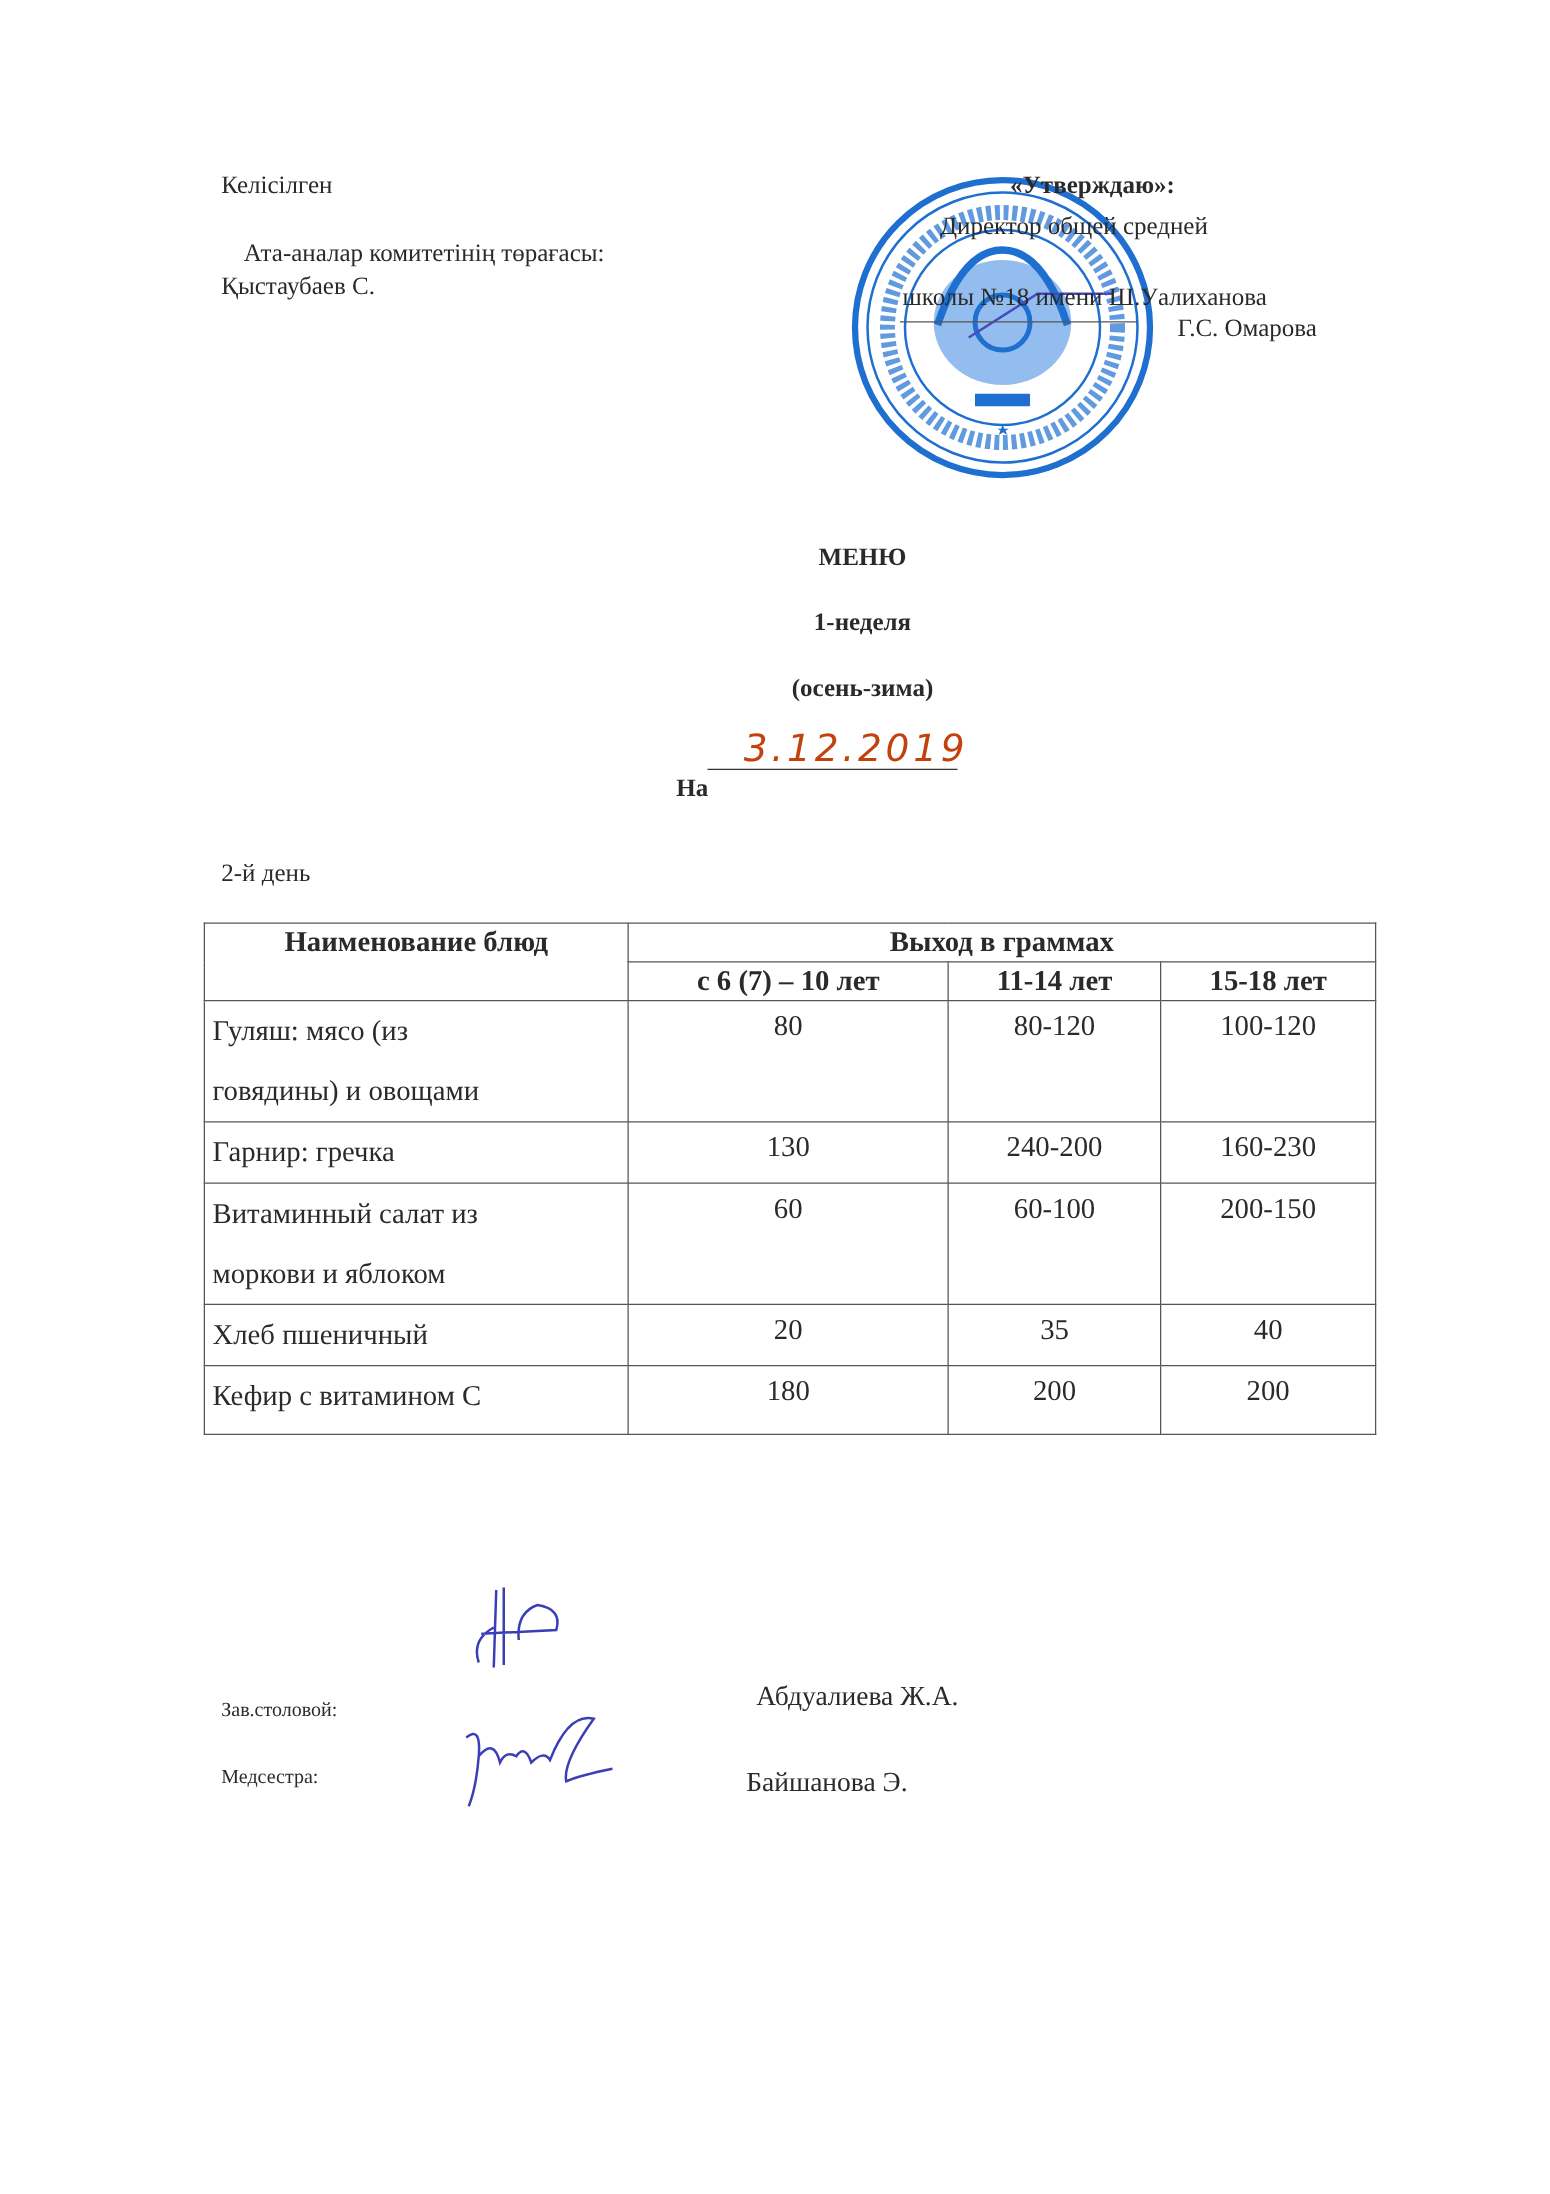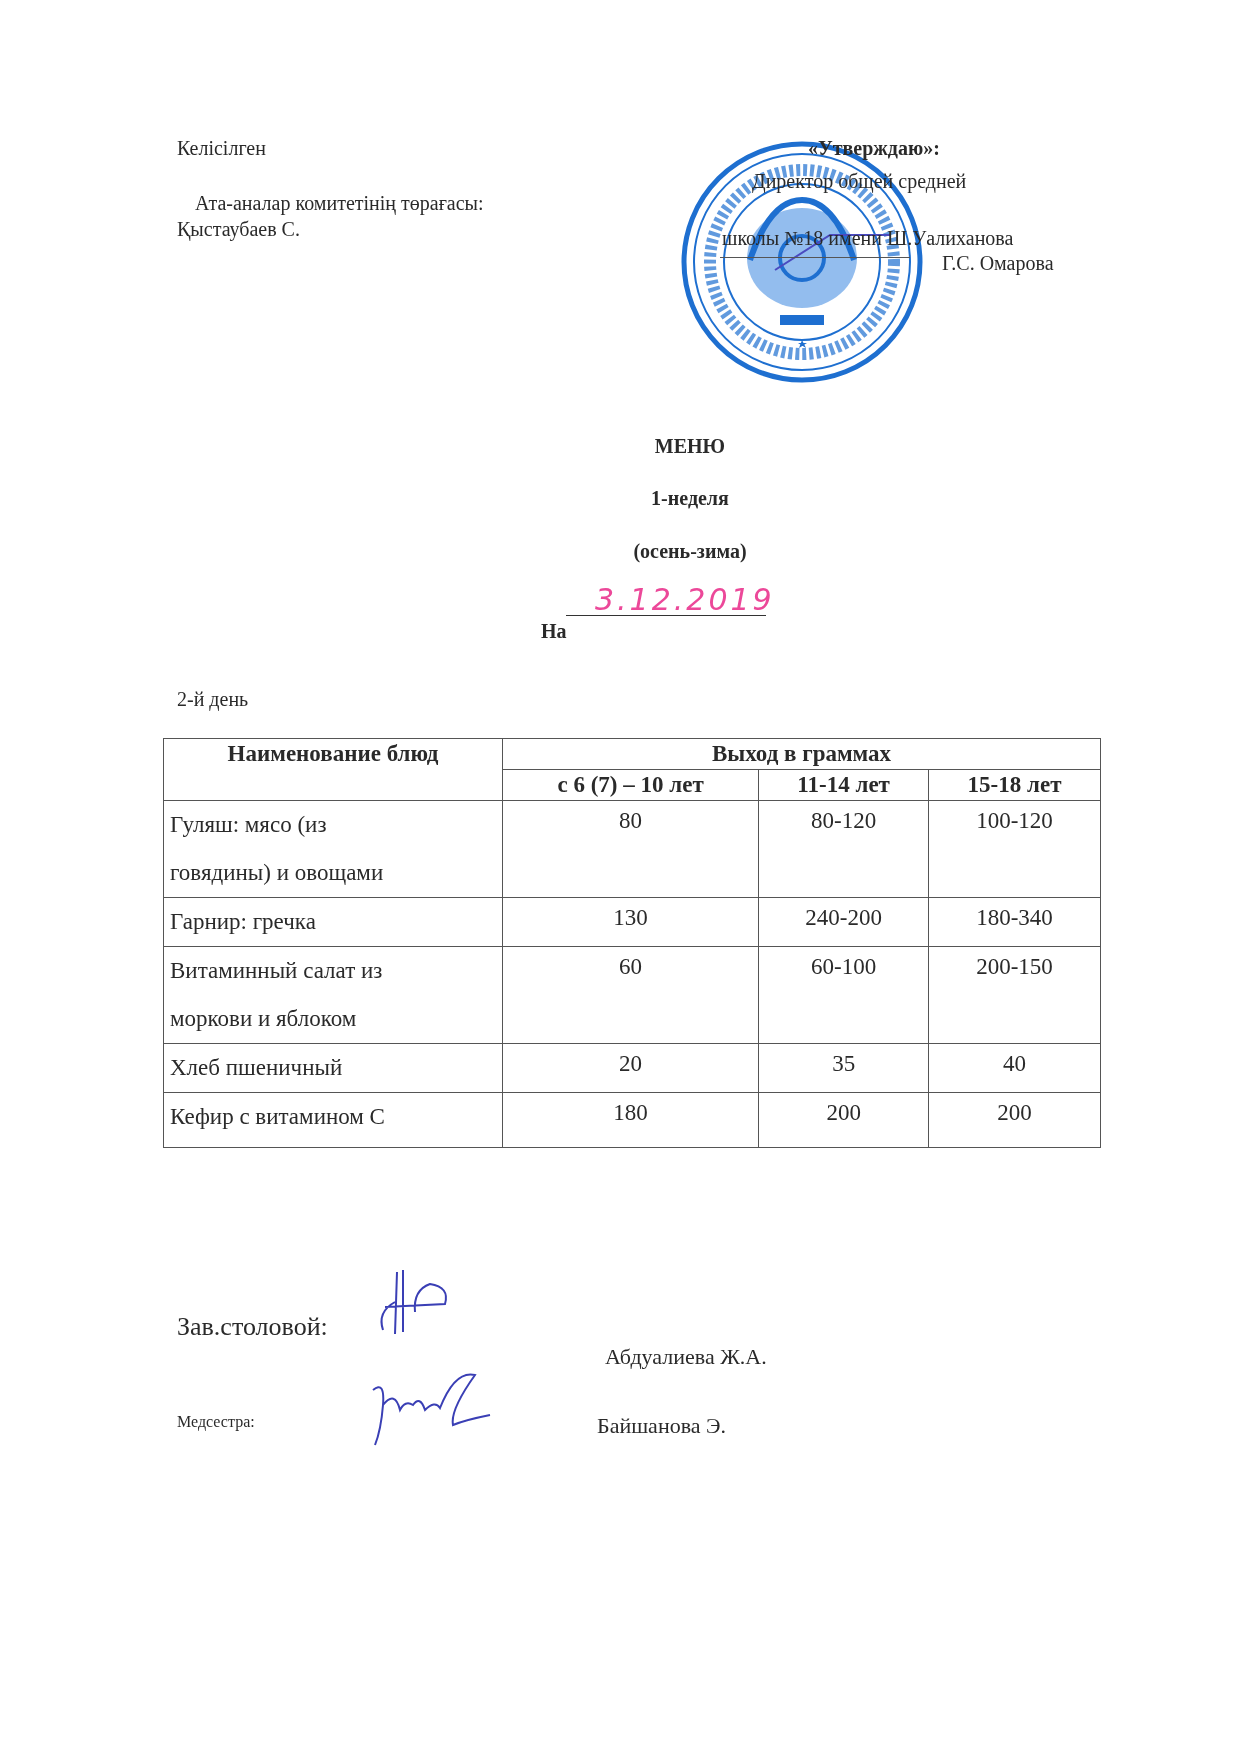--- a/index.html
+++ b/index.html
@@ -12,7 +12,7 @@
 
   
   .stamp { position:absolute; left:680px; top:140px; width:245px; height:245px; }
-  .hw { color:#ec4899; font-family:"DejaVu Sans", sans-serif; font-style:italic; }
+  .hw { color:#c2410c; font-family:"DejaVu Sans", sans-serif; font-style:italic; }
 
   table.menu { position:absolute; left:163px; top:738px; width:938px; border-collapse:collapse;
                font-size:23px; }

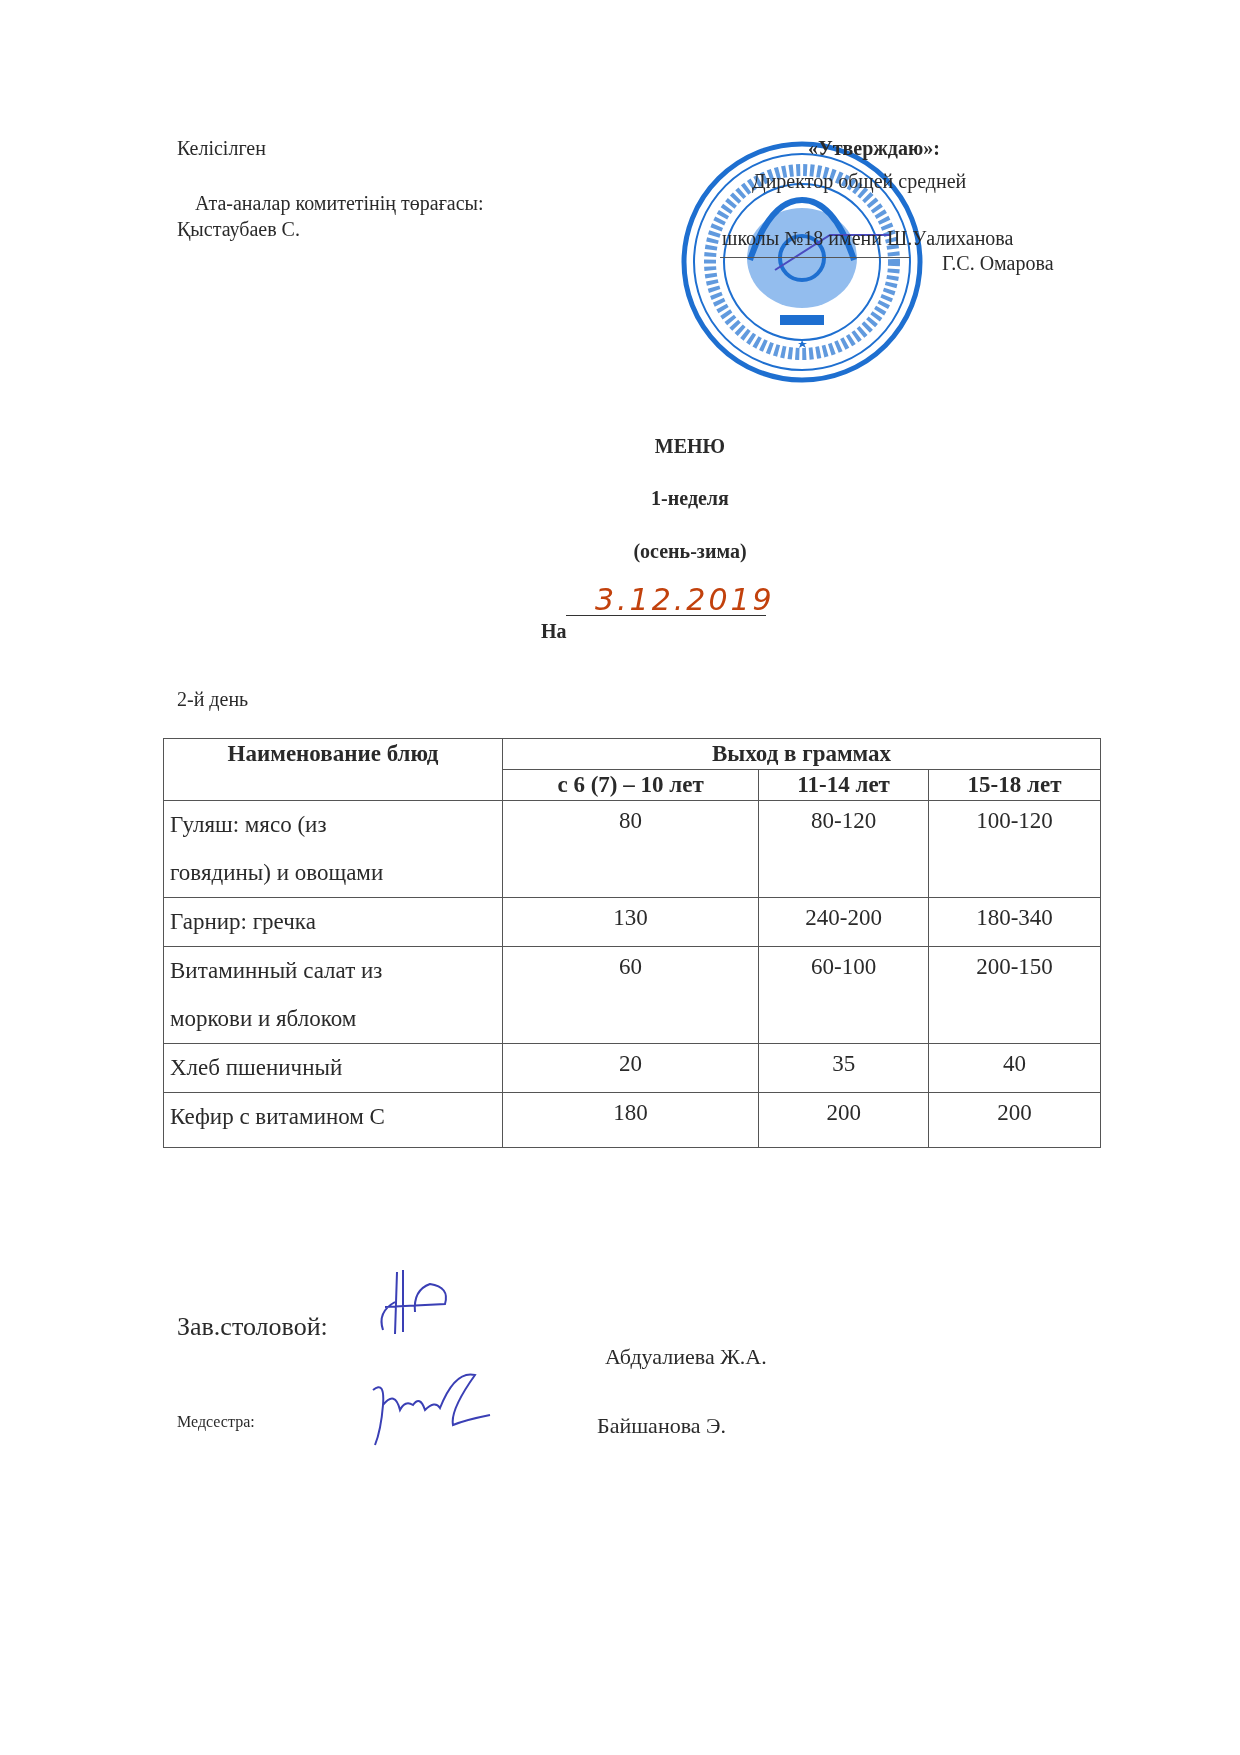--- a/index.html
+++ b/index.html
@@ -82,7 +82,7 @@
     <td class="dish">Гарнир: гречка</td>
     <td class="val">130</td>
     <td class="val">240-200</td>
-    <td class="val">180-340</td>
+    <td class="val">160-230</td>
   </tr>
   <tr class="r2">
     <td class="dish"><span>Витаминный салат из</span><br><span>моркови и яблоком</span></td>

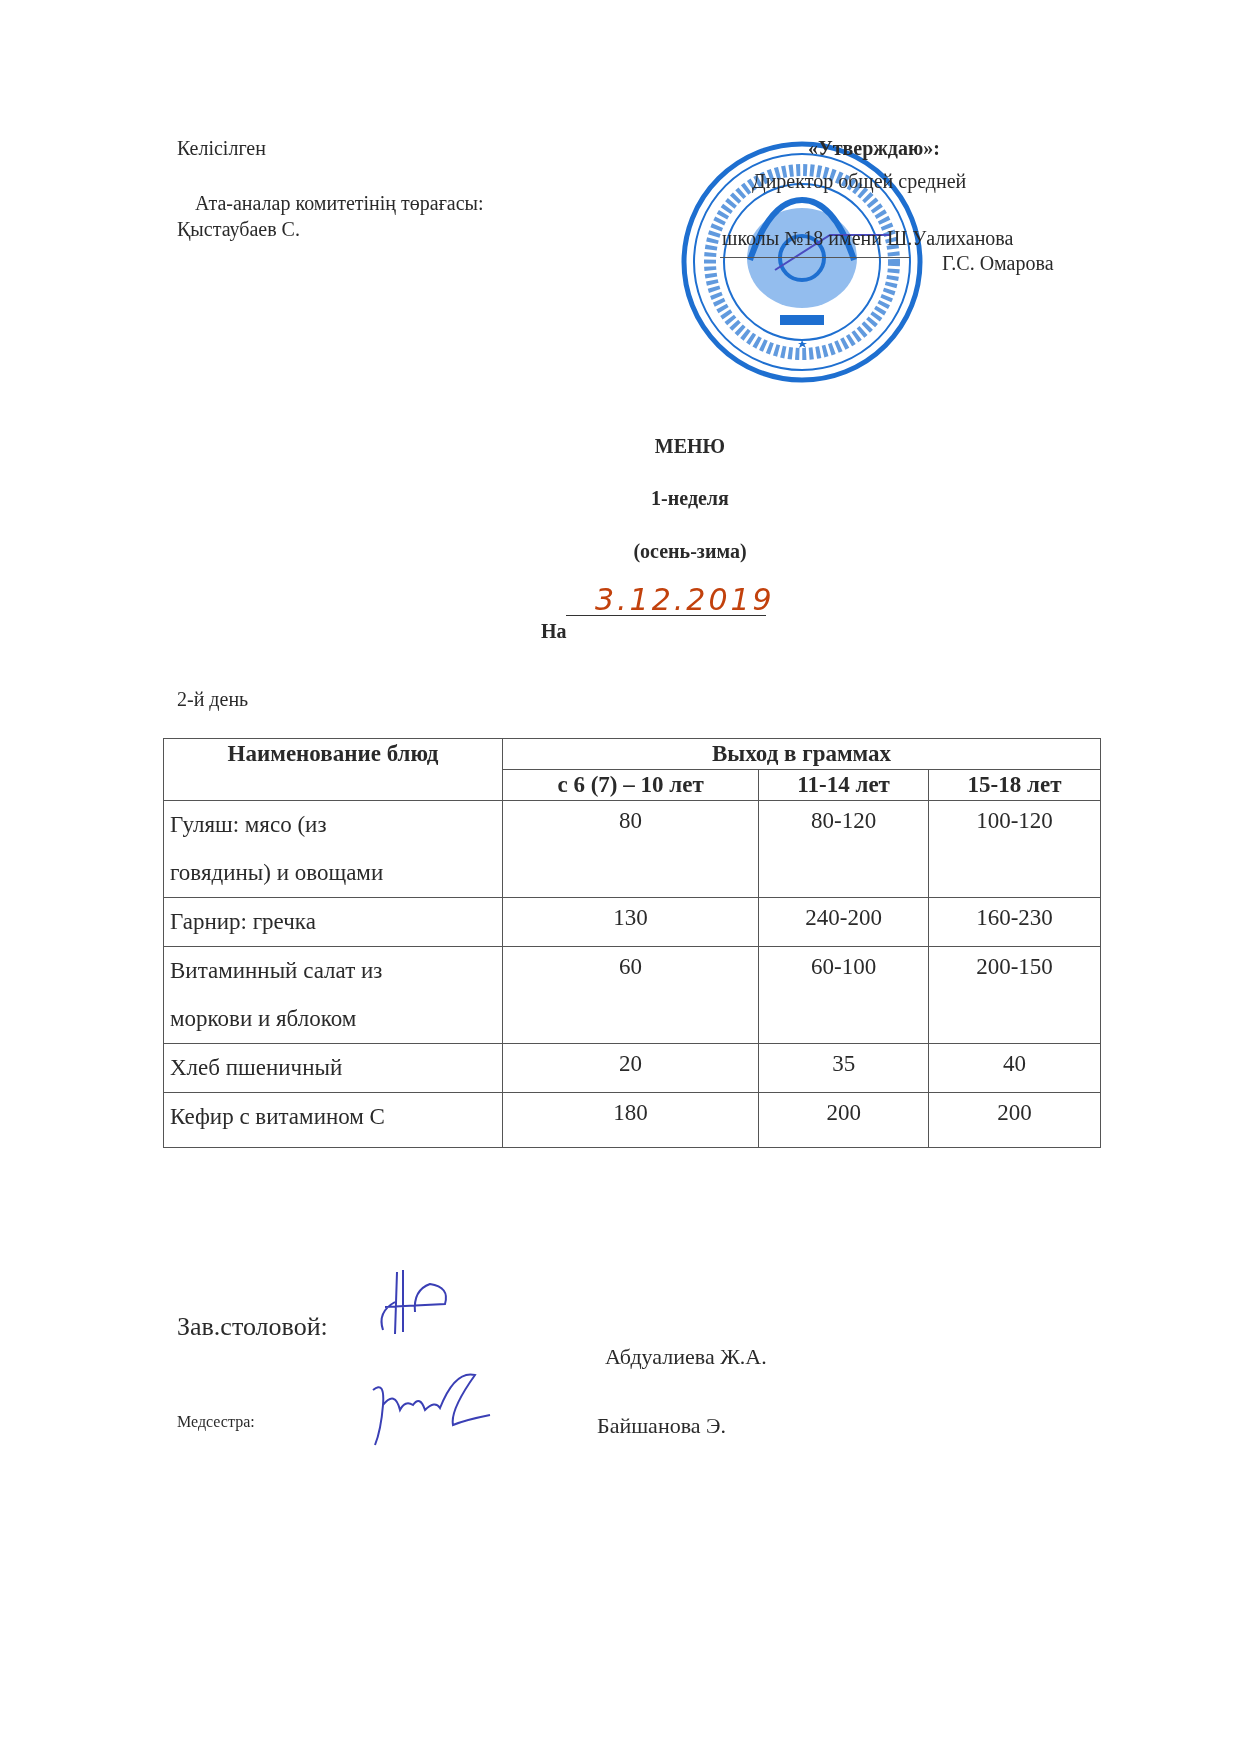--- a/index.html
+++ b/index.html
@@ -105,7 +105,7 @@
 </tbody>
   </table>
 
-<div class="abs t20" style="left:177px; top:1312px; font-size:26px;">Зав.столовой:</div>
+<div class="abs t20" style="left:177px; top:1360px; font-size:16px;">Зав.столовой:</div>
 <svg class="abs" style="left:375px; top:1262px;" width="80" height="80" viewBox="0 0 80 80">
   <path d="M8 68 Q2 50 20 40 M22 10 L20 72 M28 8 L28 70 M10 45 L70 42 Q75 25 55 22 Q38 28 40 50" fill="none" stroke="#3a3fb5" stroke-width="2"></path>
 </svg>

